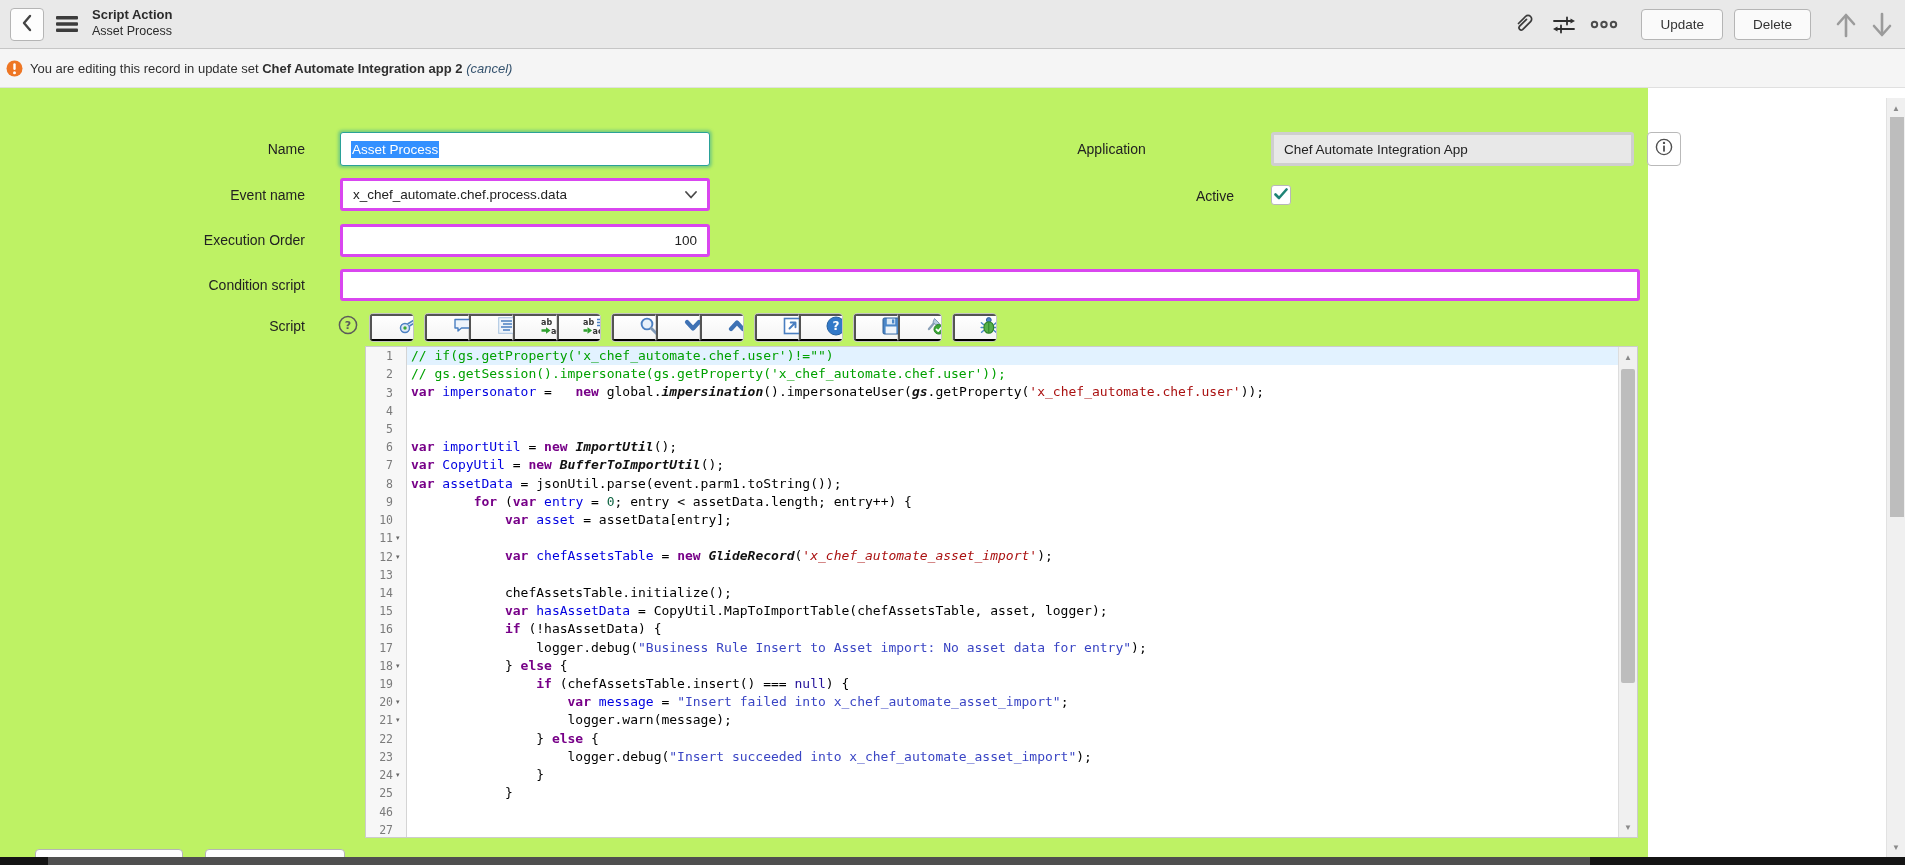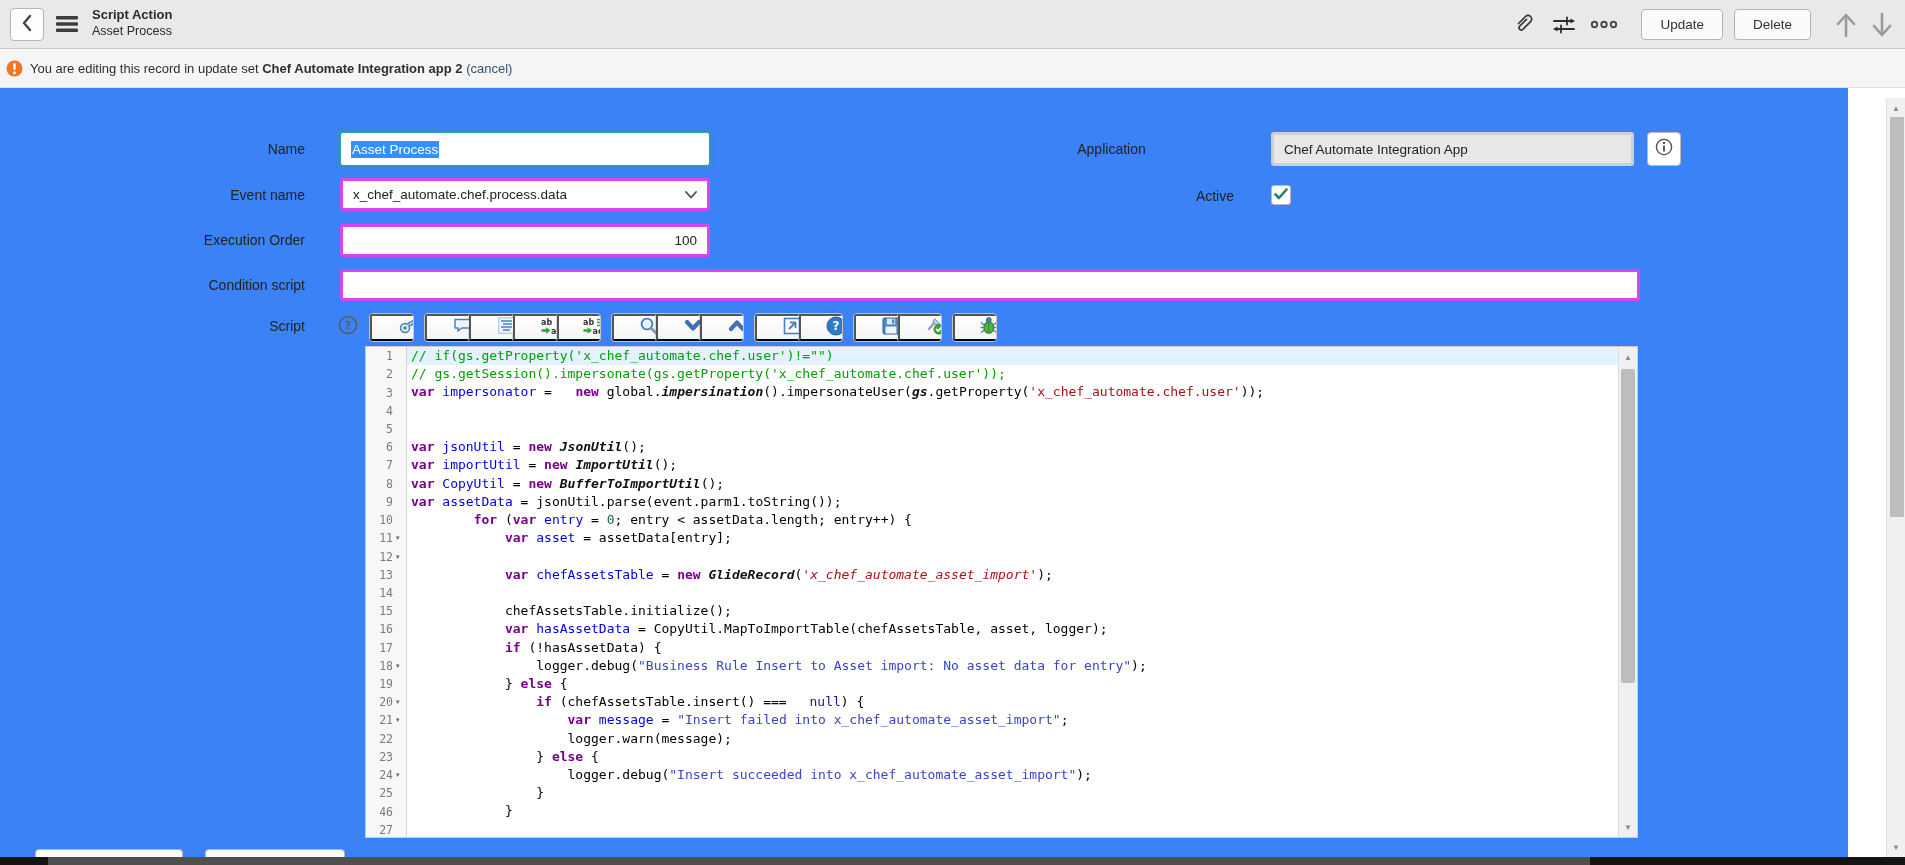--- a/index.html
+++ b/index.html
@@ -4,7 +4,7 @@
 <style>
   html,body{margin:0;padding:0;width:1905px;height:865px;overflow:hidden;background:#fff;}
   *{box-sizing:border-box;}
-  .screen{position:relative;width:1848px;height:865px;background:#3b82f6;font-family:"Liberation Sans",sans-serif;color:#2b2b2b;}
+  .screen{position:relative;width:1648px;height:865px;background:#bef264;font-family:"Liberation Sans",sans-serif;color:#2b2b2b;}
 
   
   .hdr{position:absolute;left:0;top:0;width:1905px;height:49px;background:#e9e9e9;border-bottom:1px solid #c6c6c6;}

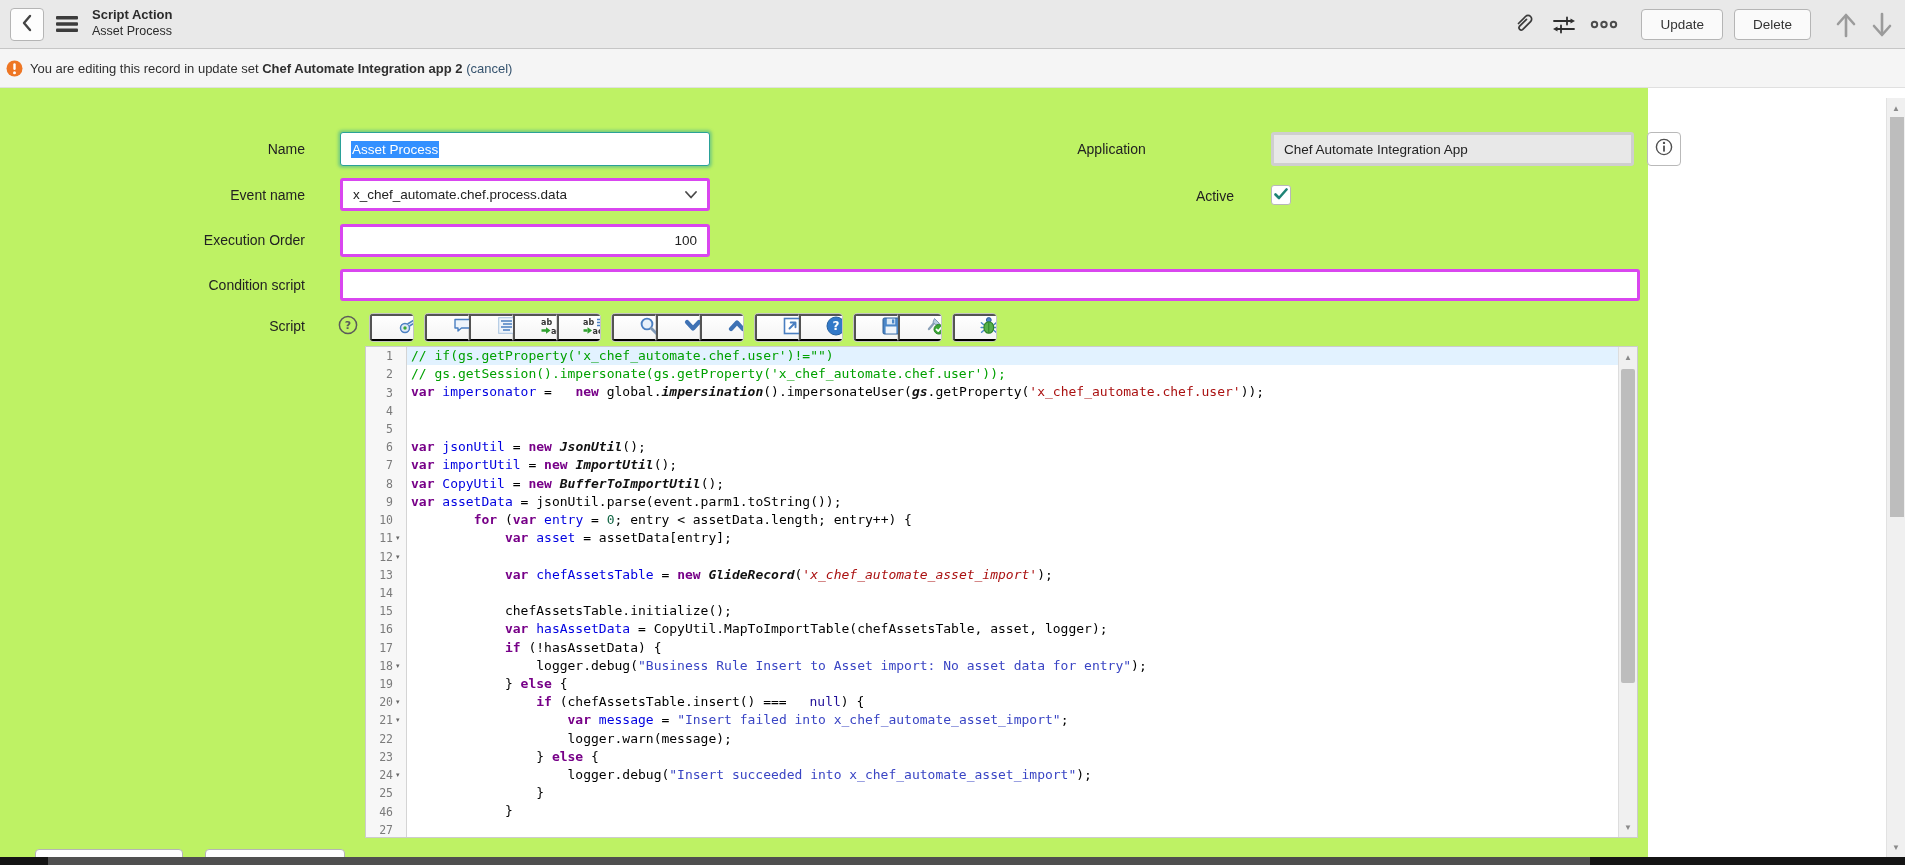--- a/index.html
+++ b/index.html
@@ -24,7 +24,7 @@
   .notice .wicon{margin:0 7px 0 6px;display:flex;}
   .notice .ntext{font-size:13px;color:#2f2f2f;}
   .notice .nbold{font-weight:bold;}
-  .notice .ncancel{color:#35536e;cursor:pointer;}
+  .notice .ncancel{color:#35536e;cursor:pointer;font-style:italic;}
 
   
   .flabel{position:absolute;font-size:14px;color:#222;text-align:right;width:245px;left:60px;}

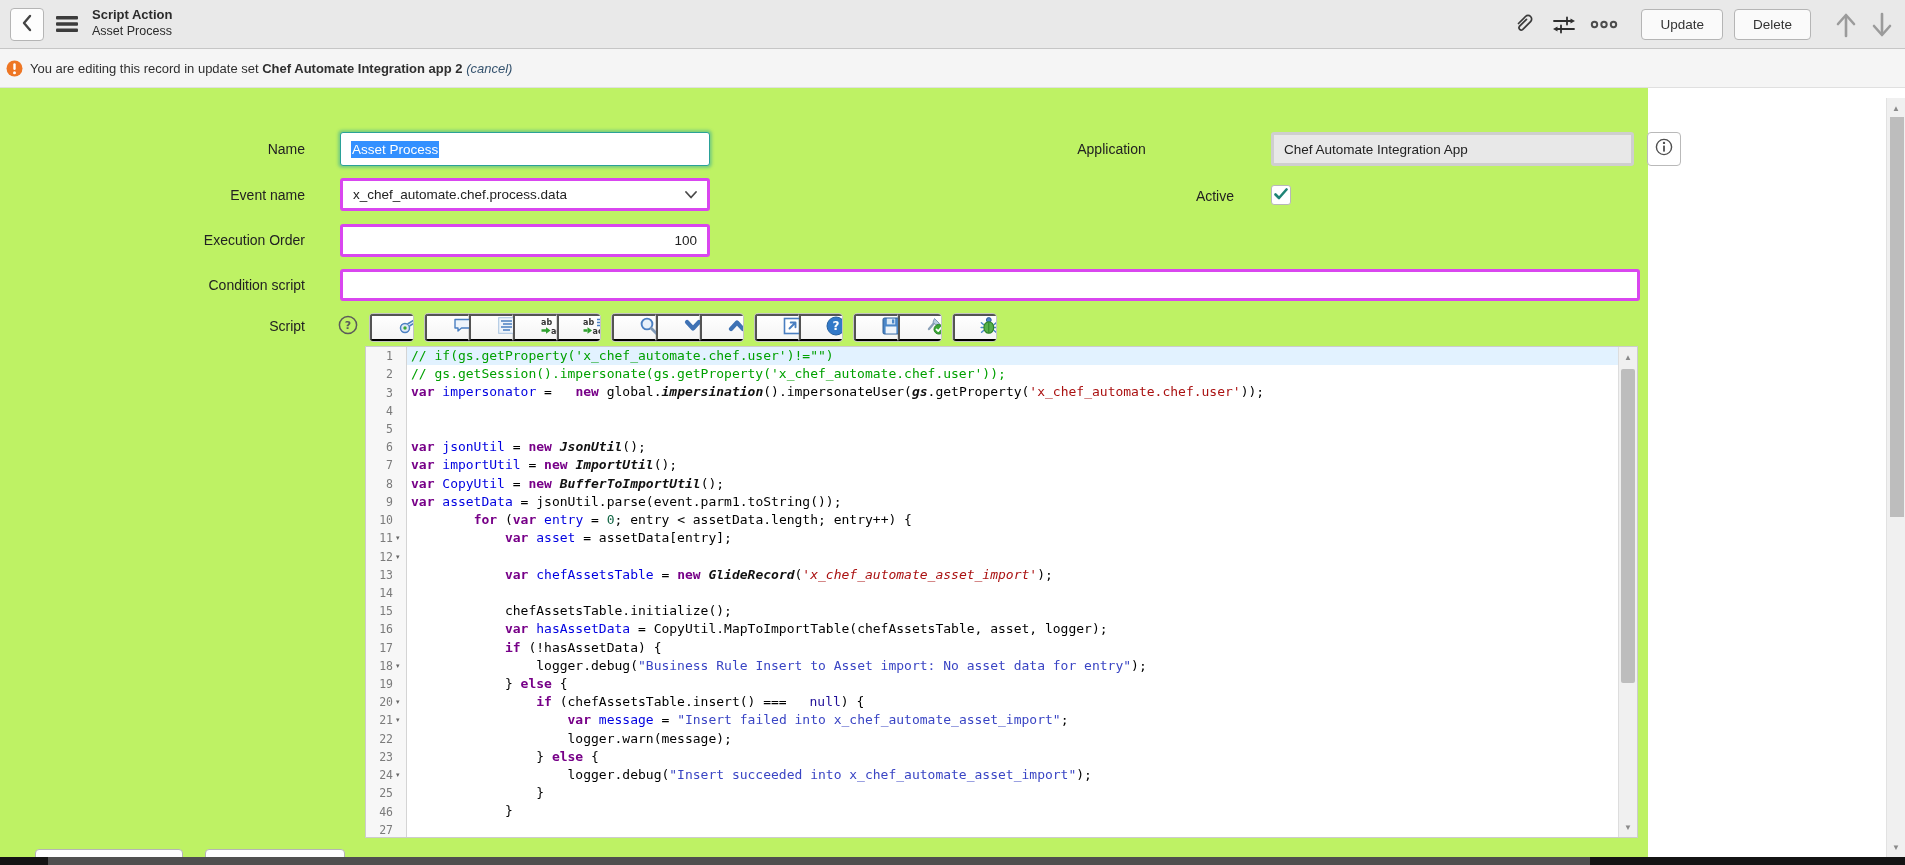--- a/index.html
+++ b/index.html
@@ -458,7 +458,6 @@
         <div class="cline"><span class="tok-k">var</span><span class="tok-p"> </span><span class="tok-d">impersonator</span><span class="tok-p"> =   </span><span class="tok-k">new</span><span class="tok-p"> global.</span><span class="tok-t">impersination</span><span class="tok-p">().impersonateUser(</span><span class="tok-t">gs</span><span class="tok-p">.getProperty(</span><span class="tok-s1">'x_chef_automate.chef.user'</span><span class="tok-p">));</span></div>
         <div class="cline"></div>
         <div class="cline"></div>
-        <div class="cline"><span class="tok-k">var</span><span class="tok-p"> </span><span class="tok-d">jsonUtil</span><span class="tok-p"> = </span><span class="tok-k">new</span><span class="tok-p"> </span><span class="tok-t">JsonUtil</span><span class="tok-p">();</span></div>
         <div class="cline"><span class="tok-k">var</span><span class="tok-p"> </span><span class="tok-d">importUtil</span><span class="tok-p"> = </span><span class="tok-k">new</span><span class="tok-p"> </span><span class="tok-t">ImportUtil</span><span class="tok-p">();</span></div>
         <div class="cline"><span class="tok-k">var</span><span class="tok-p"> </span><span class="tok-d">CopyUtil</span><span class="tok-p"> = </span><span class="tok-k">new</span><span class="tok-p"> </span><span class="tok-t">BufferToImportUtil</span><span class="tok-p">();</span></div>
         <div class="cline"><span class="tok-k">var</span><span class="tok-p"> </span><span class="tok-d">assetData</span><span class="tok-p"> = jsonUtil.parse(event.parm1.toString());</span></div>

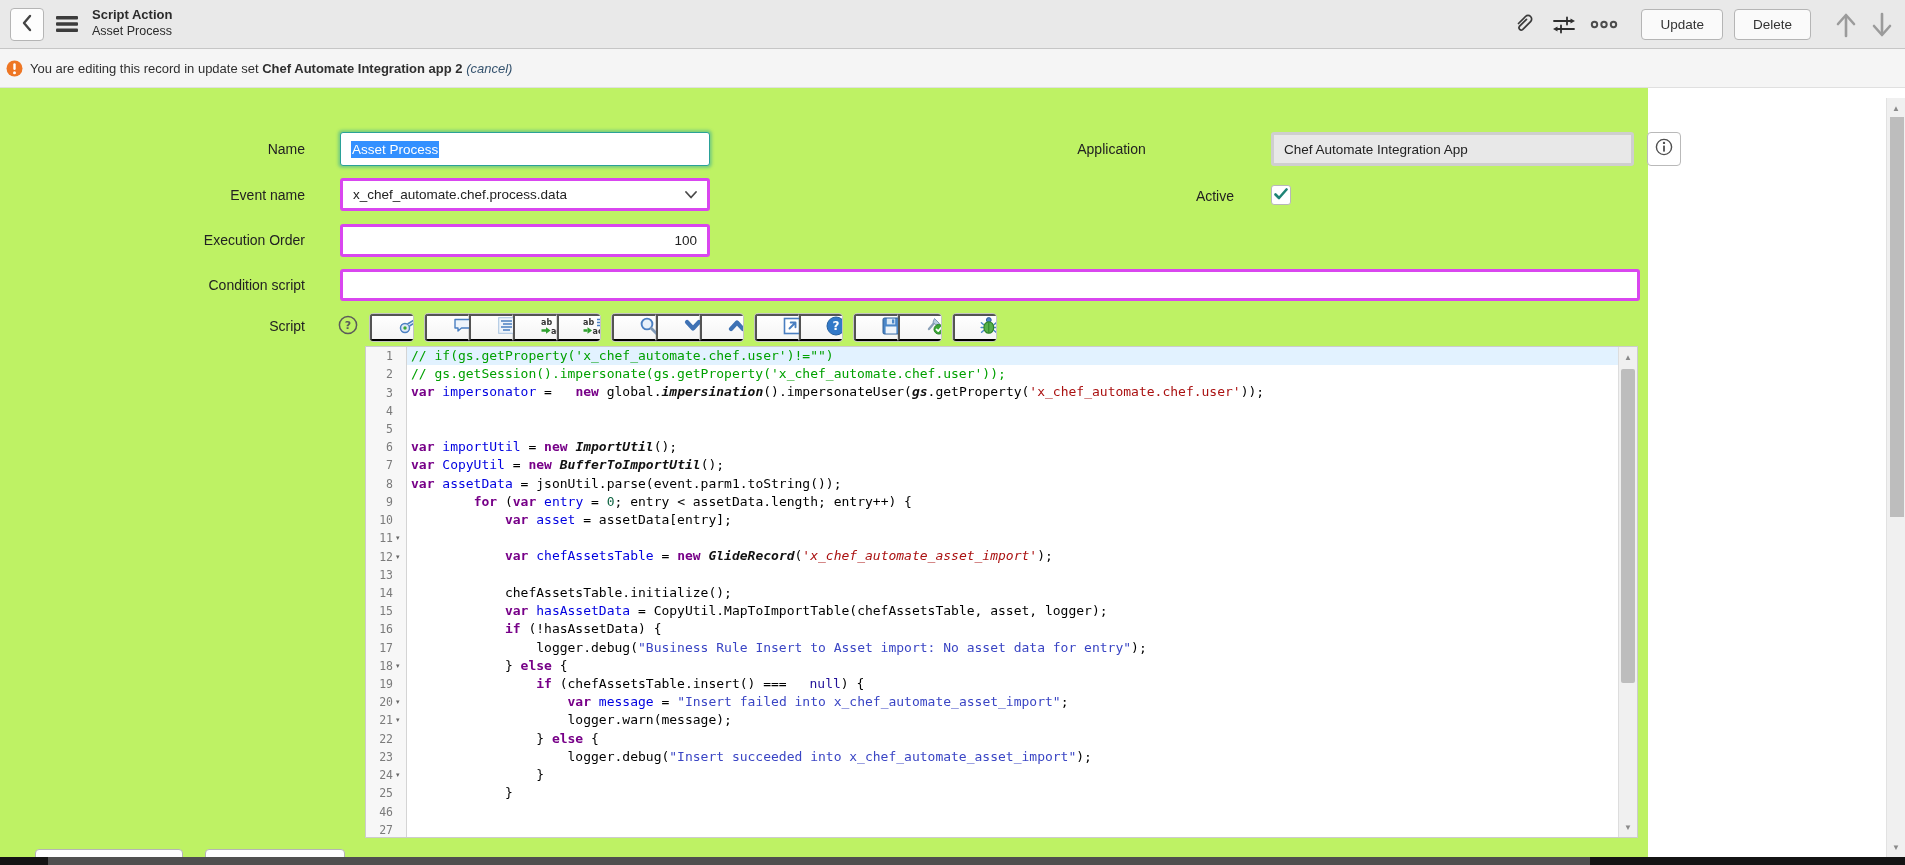--- a/index.html
+++ b/index.html
@@ -62,7 +62,7 @@
   .tok-s1i{color:#aa1111;font-style:italic;}
   .tok-s2{color:#3a45c4;}
   .tok-n{color:#116644;}
-  .tok-a{color:#221199;margin-left:15px;}
+  .tok-a{color:#221199;}
   .tok-p{color:#000;}
 
   

